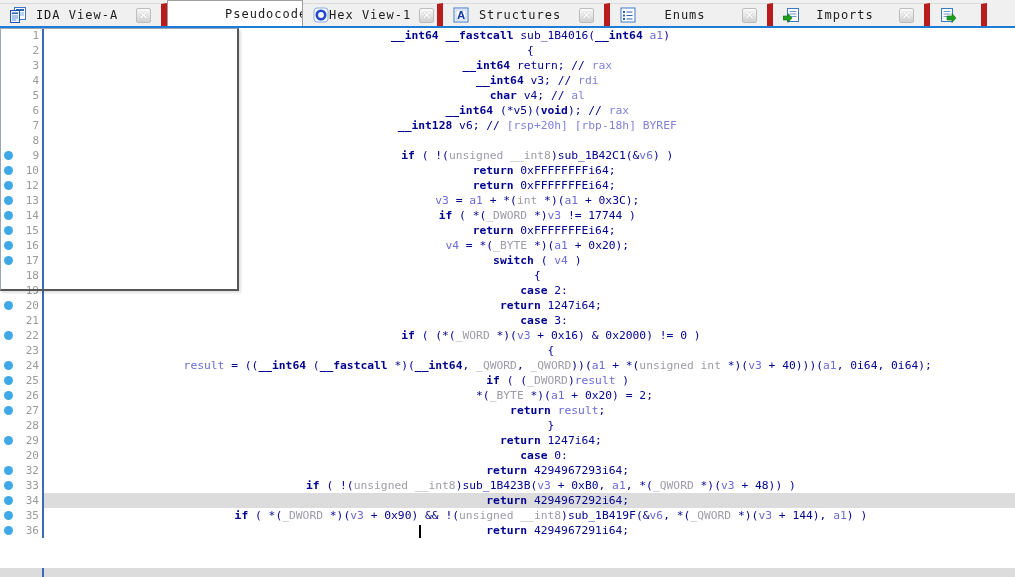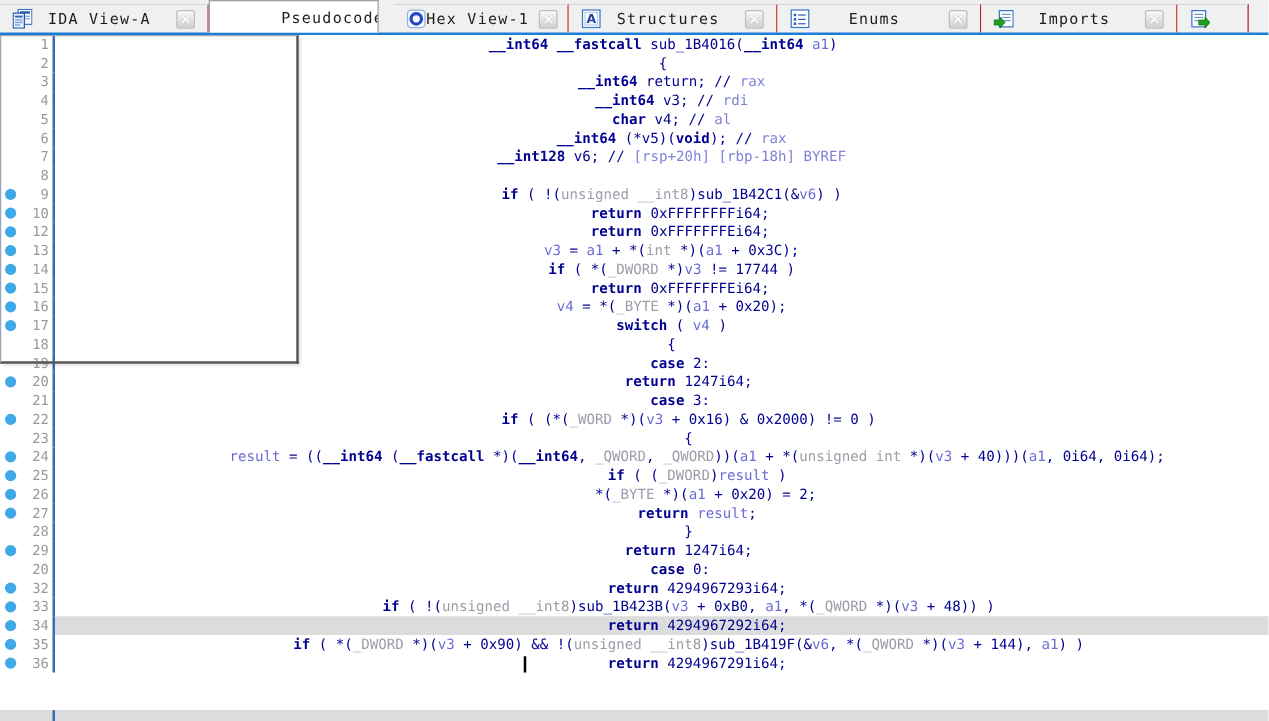--- a/index.html
+++ b/index.html
@@ -10,7 +10,7 @@
   .tabbar{position:absolute;top:0;left:0;width:1015px;height:26px;background:#F0F0F0;
           display:flex;align-items:flex-end;}
   .tab{position:relative;height:23px;display:flex;align-items:center;box-sizing:border-box;
-       background:#F0F0F0;border-right:1px solid #b91c1c;border-top:1px solid #DADADA;
+       background:#F0F0F0;border-right:6px solid #b91c1c;border-top:1px solid #DADADA;
        padding:0 10px;overflow:hidden;flex:0 0 auto;}
   .tab.active{height:26px;background:#FFFFFF;border:1px solid #9E9E9E;border-bottom:none;z-index:3;}
   .tab-label{flex:1;text-align:center;font-size:12px;color:#1c1c1c;letter-spacing:1px;

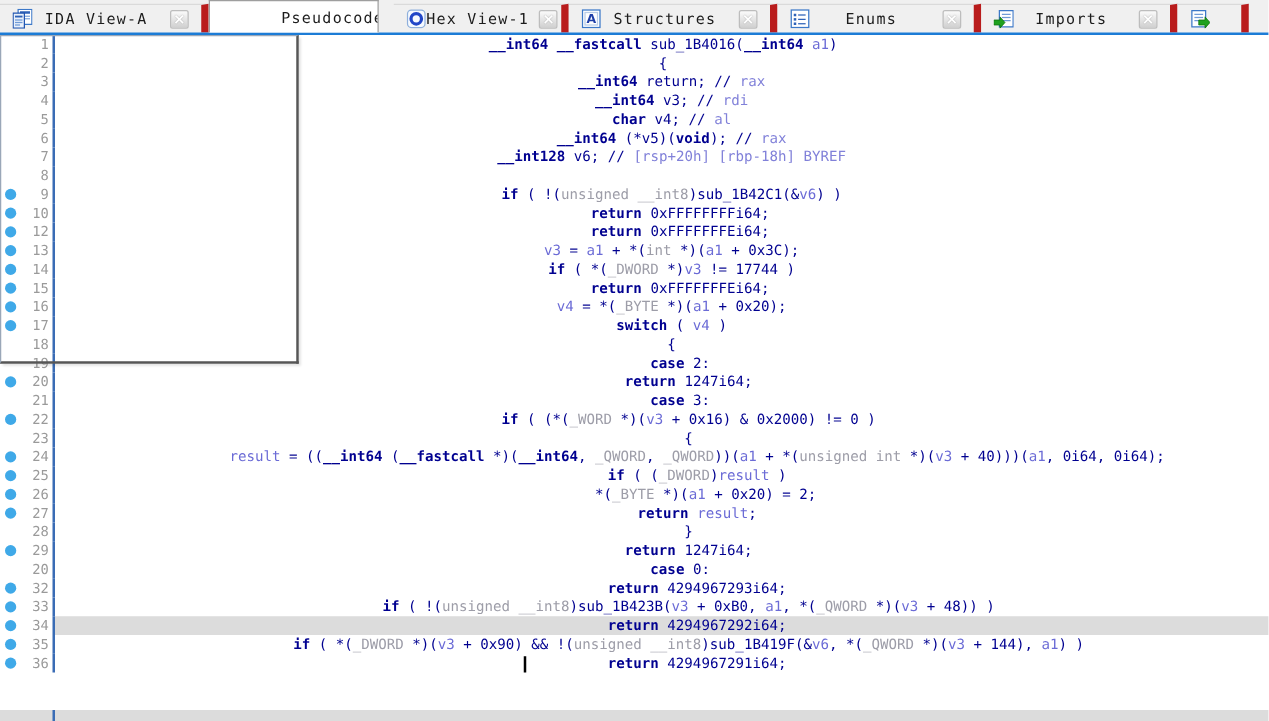--- a/index.html
+++ b/index.html
@@ -75,7 +75,7 @@
         <span class="tab-label">Pseudocode-A</span>
         <span class="close red">×</span>
       </div>
-      <div class="tab" style="width: 140px; margin-left: 12px;">
+      <div class="tab" style="width: 140px;">
         <span class="tabicon"><svg width="16" height="16">
             <rect x="1" y="1" width="14" height="14" rx="3" fill="#F6FAFF" stroke="#8FB0DC"></rect>
             <circle cx="8" cy="8" r="4.2" fill="none" stroke="#2247C8" stroke-width="2.6"></circle>

